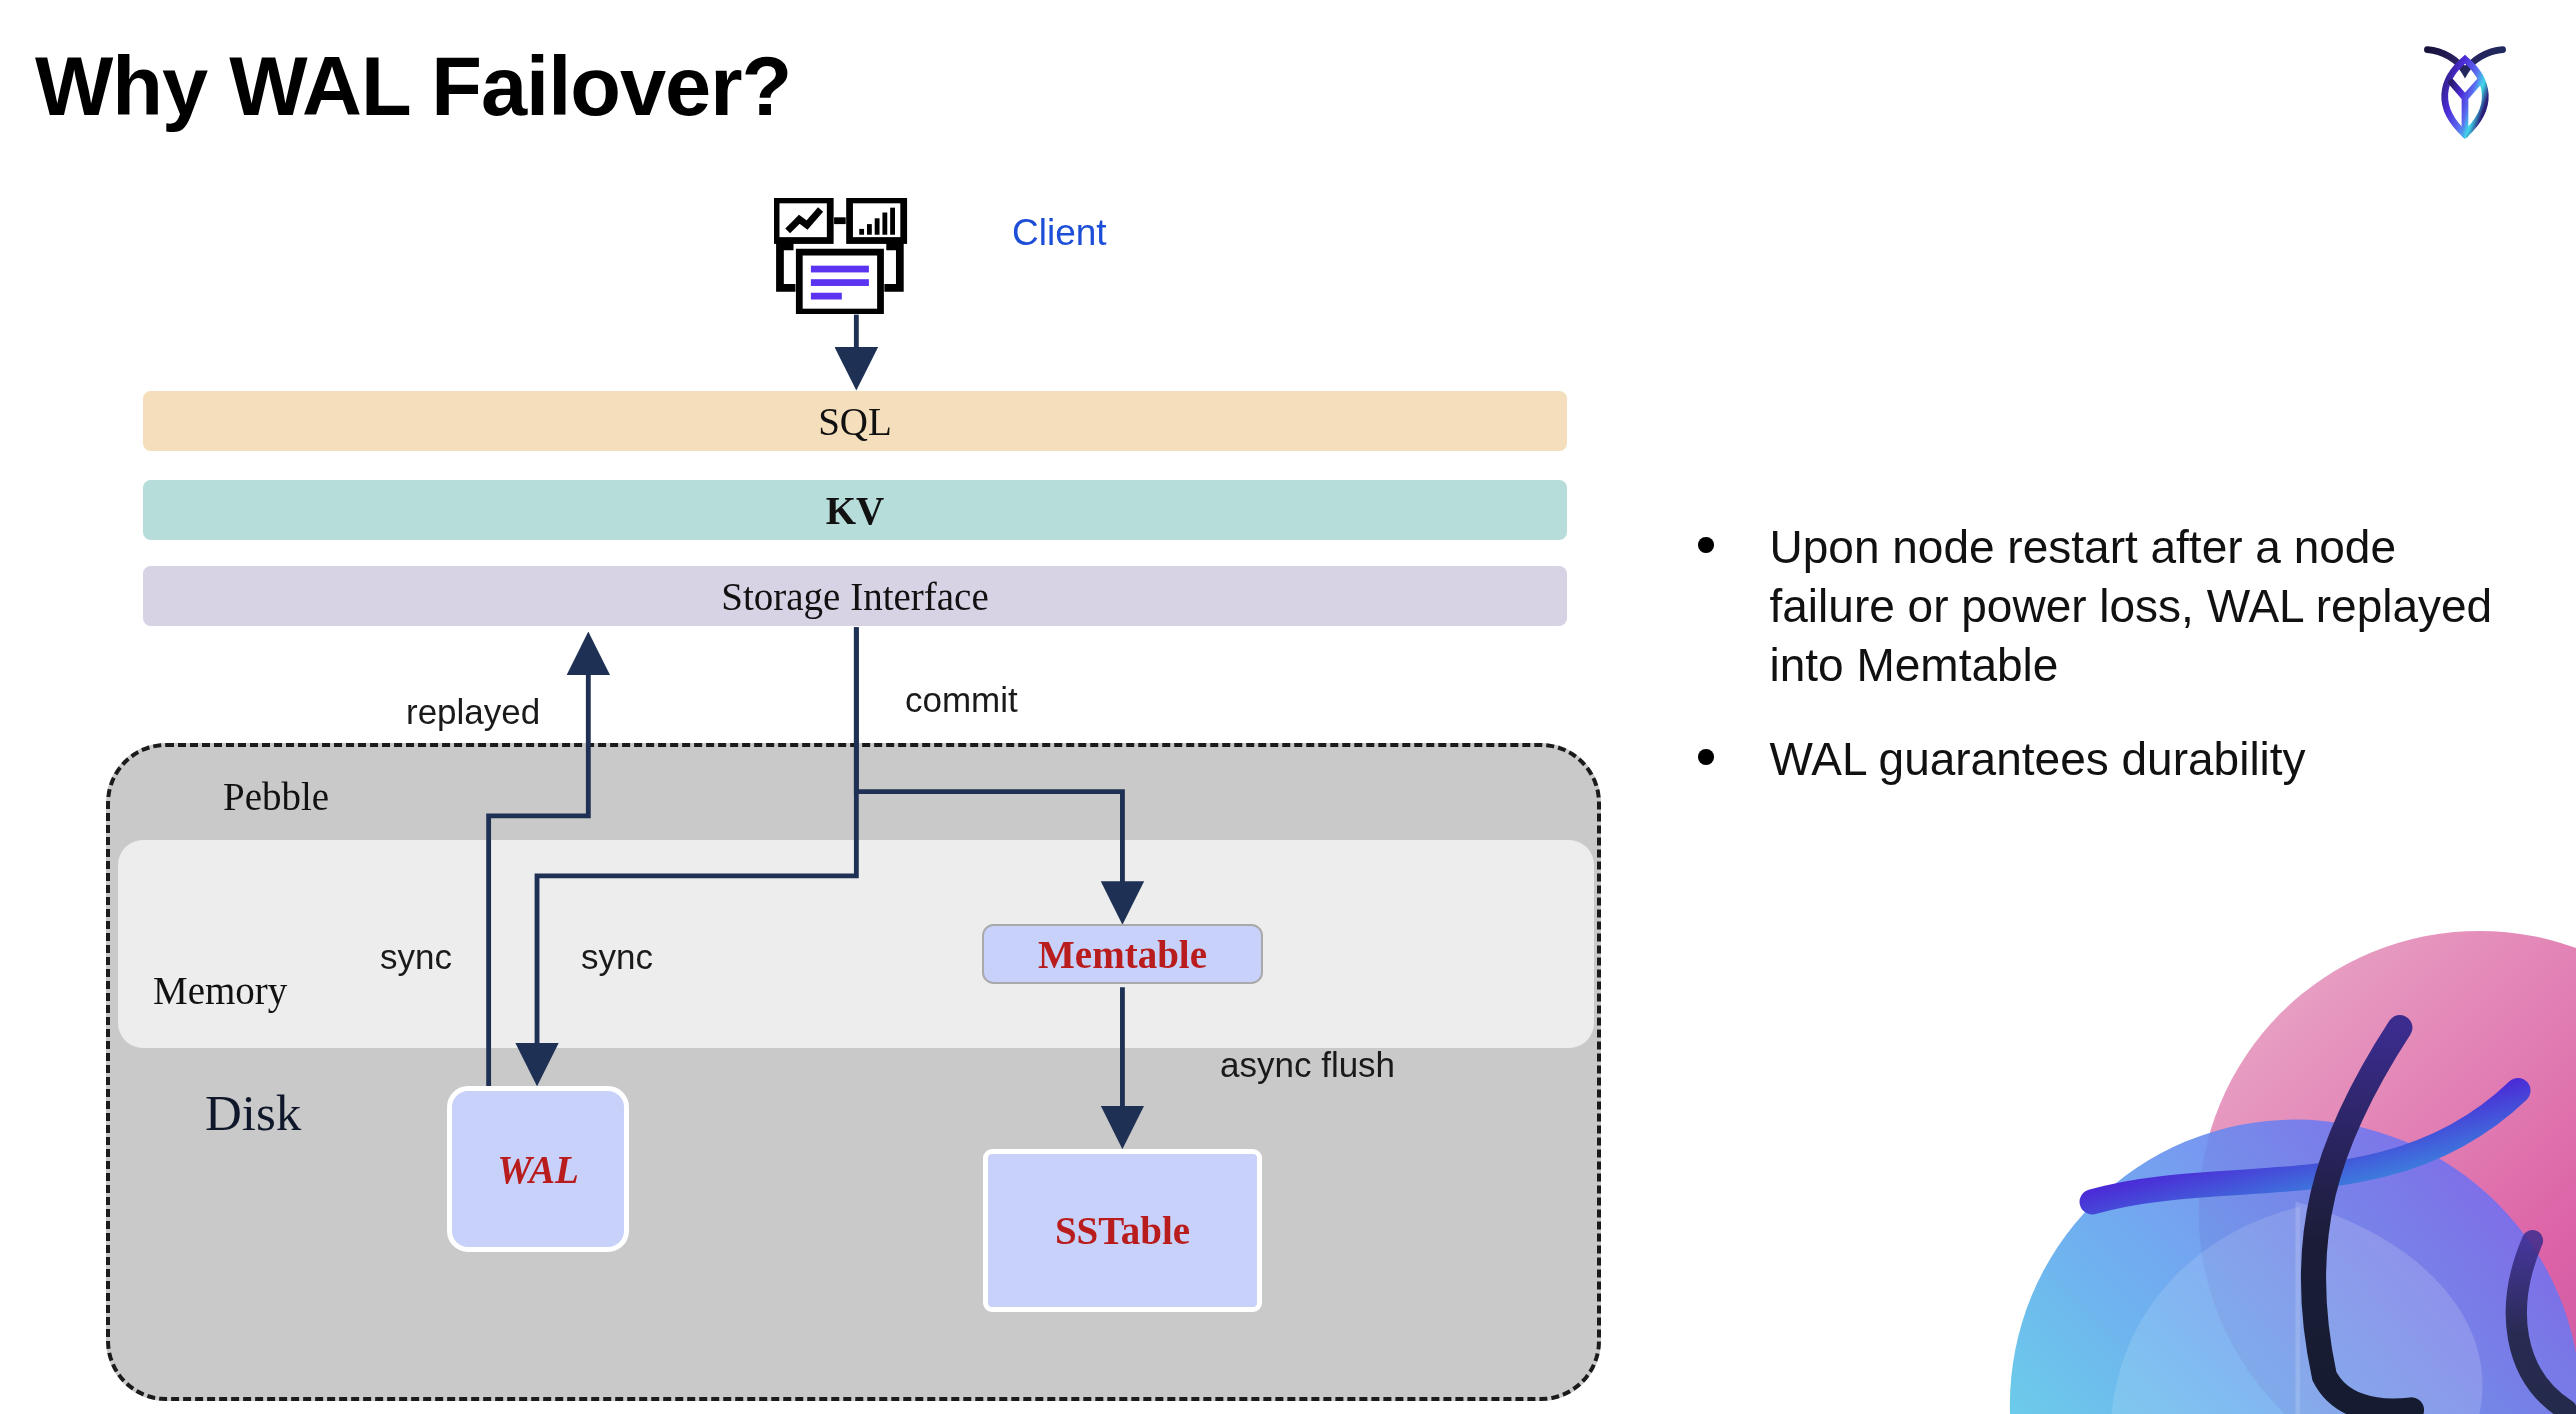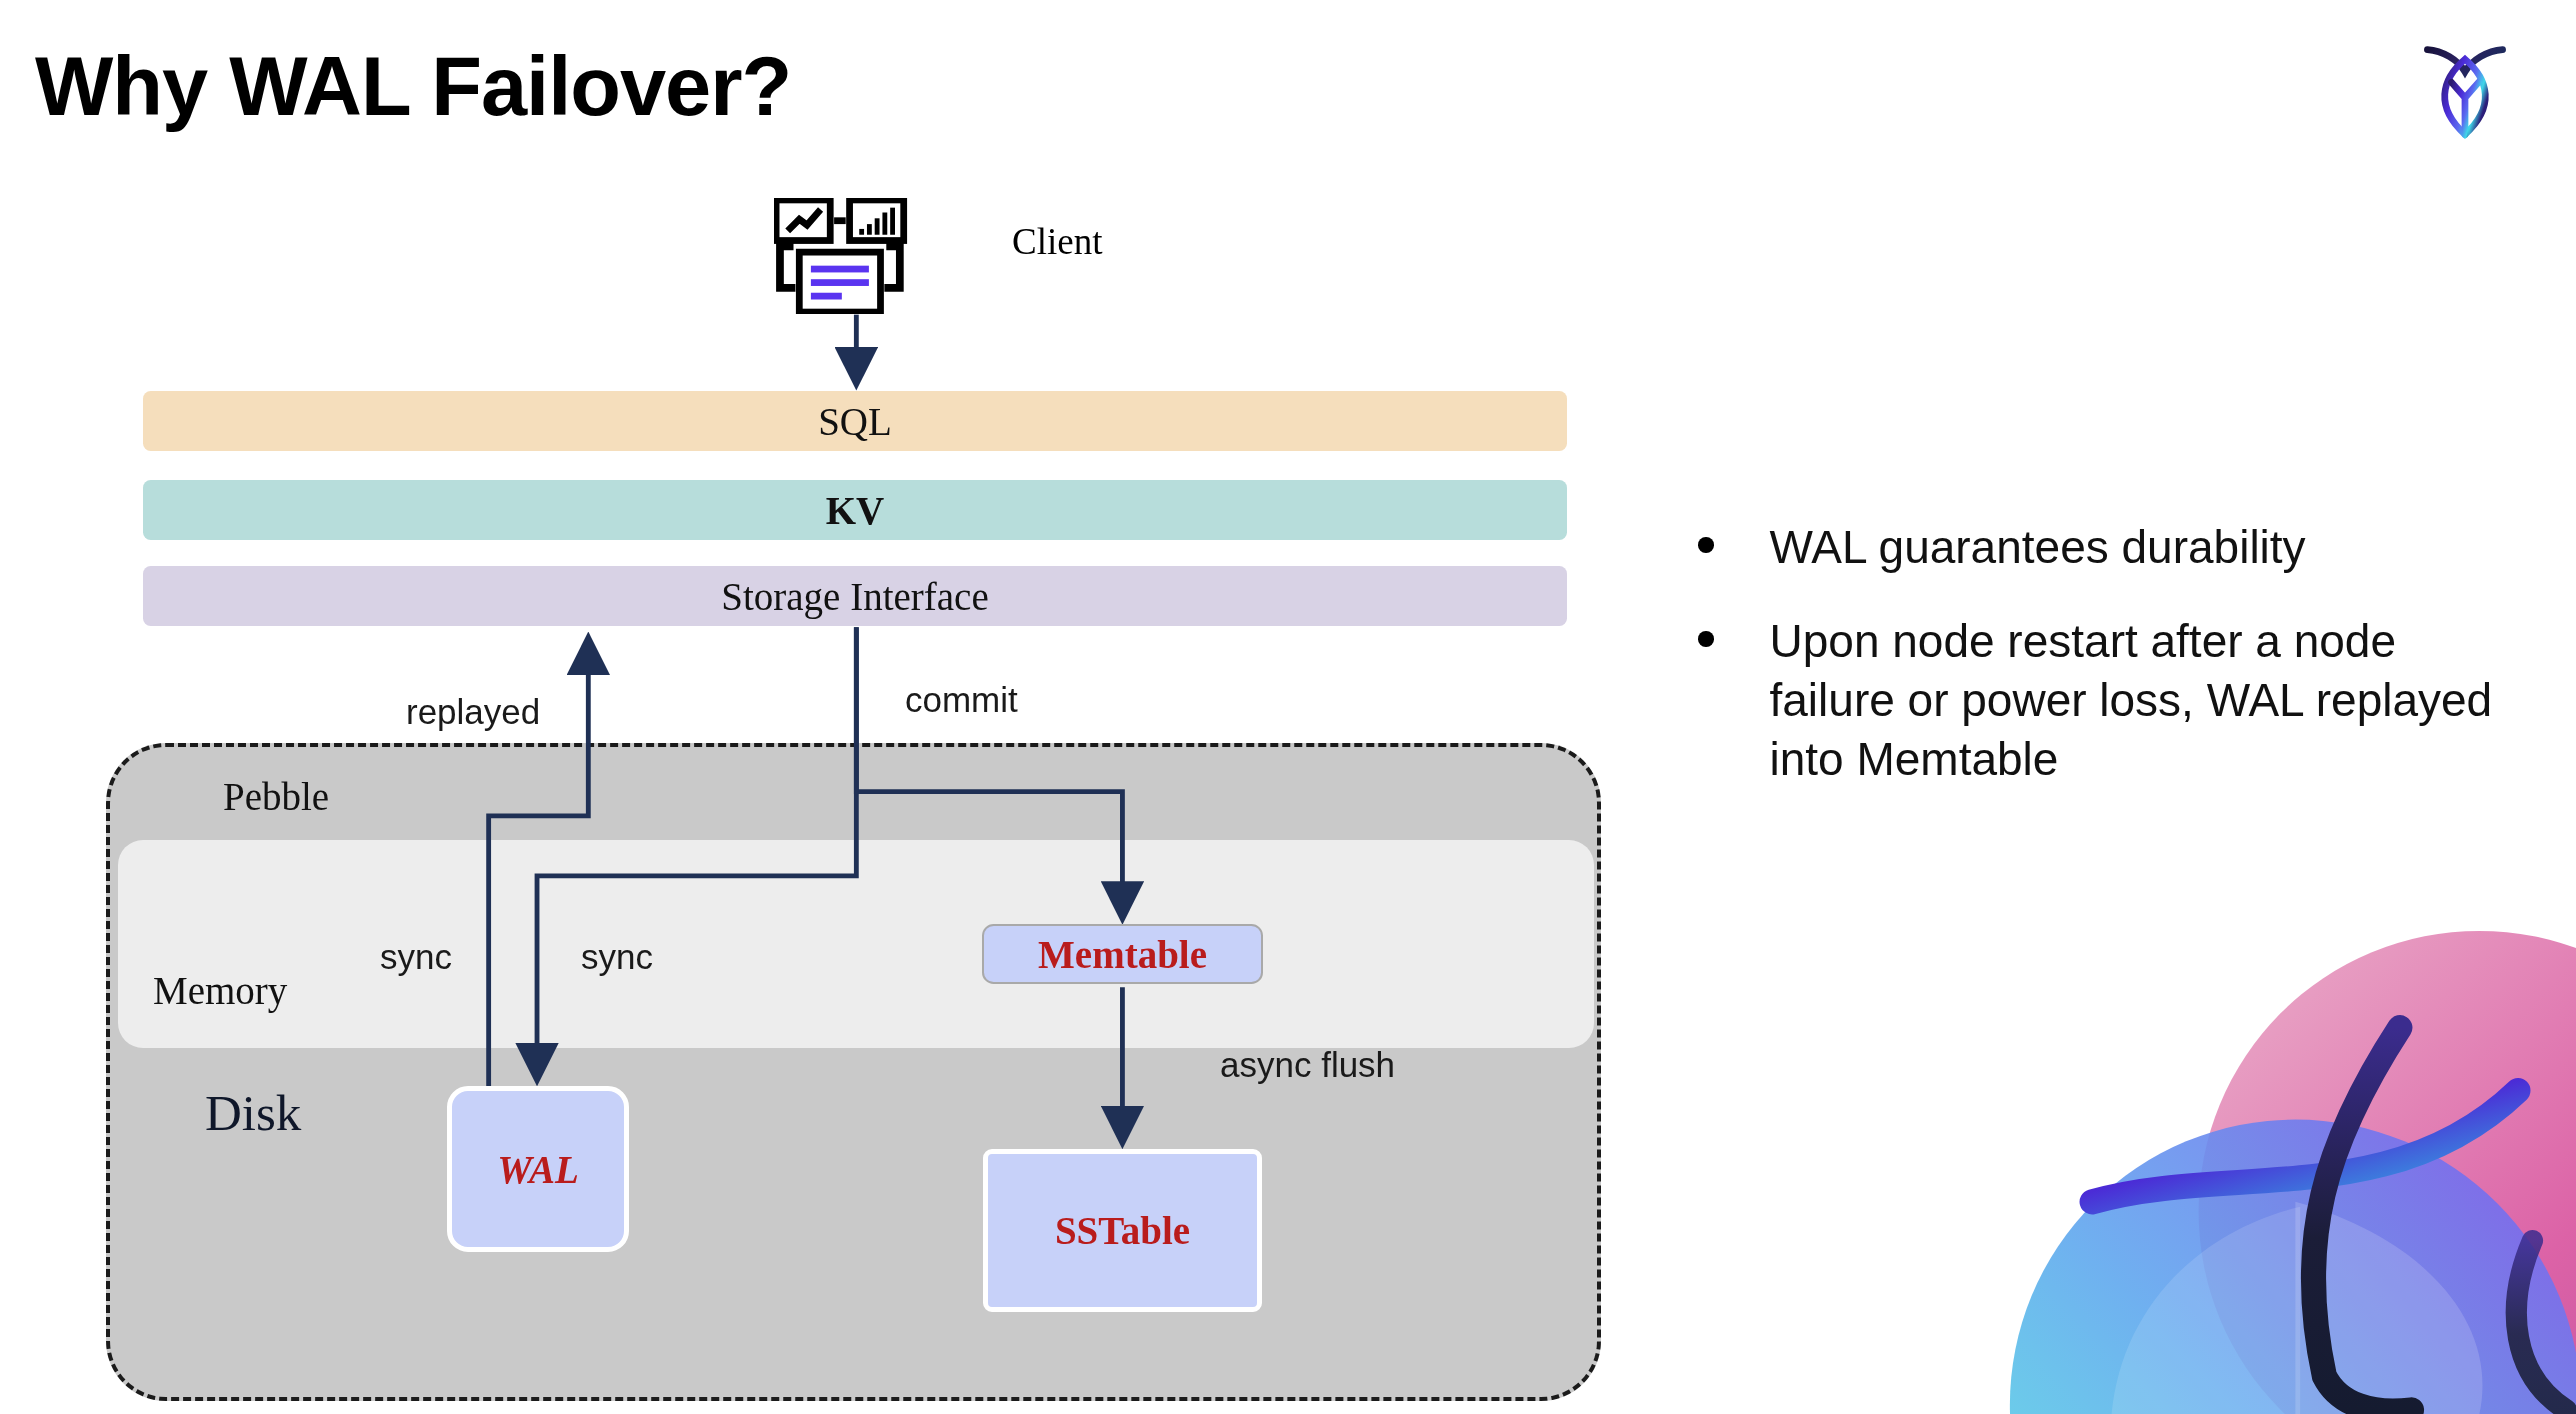--- a/index.html
+++ b/index.html
@@ -57,10 +57,10 @@
   #client-label {
     position: absolute;
     left: 1012px;
-    top: 220px;
+    top: 212px;
     font-size: 37px;
-    color: #000000;
-    font-family: Liberation Serif, serif;
+    color: #1d4ed8;
+    font-family: Liberation Sans, sans-serif;
   }
 
   

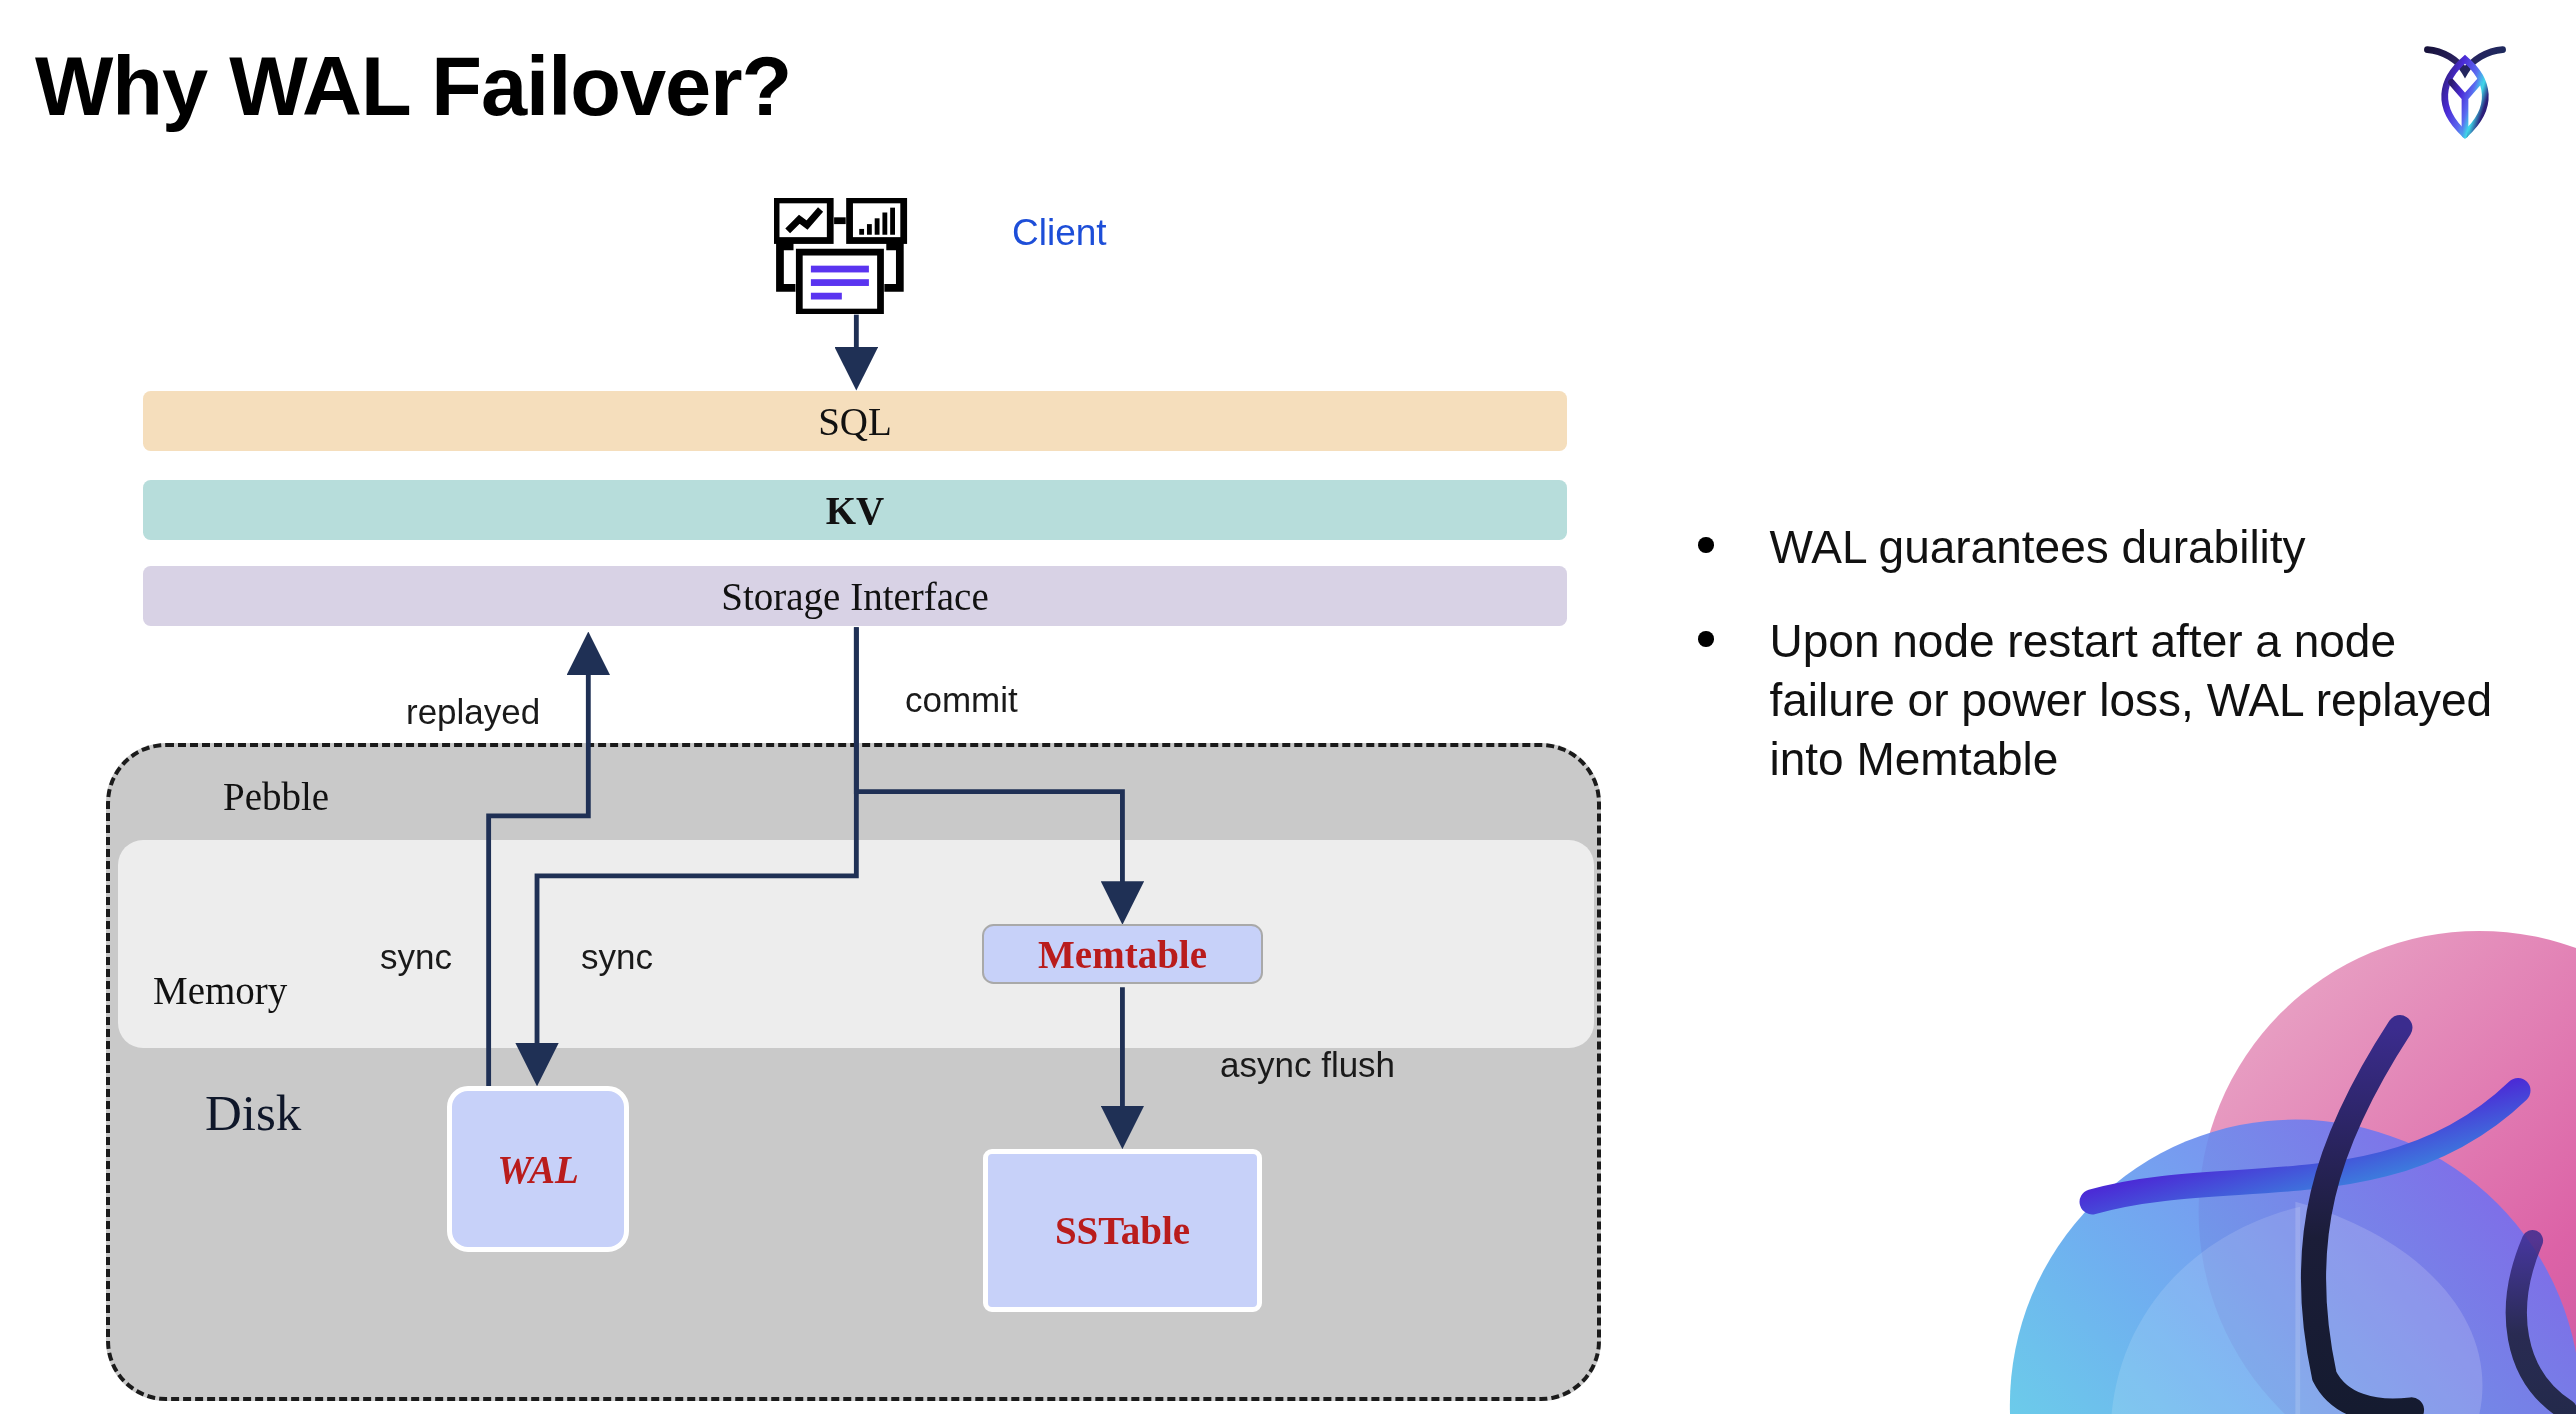--- a/index.html
+++ b/index.html
@@ -333,11 +333,11 @@
 <div id="bullets">
   <div class="bullet-row">
     <span class="bullet-dot"></span>
-    <span class="bullet-text">WAL guarantees durability</span>
+    <span class="bullet-text">Upon node restart after a node failure or power loss, WAL replayed into Memtable</span>
   </div>
   <div class="bullet-row">
     <span class="bullet-dot"></span>
-    <span class="bullet-text">Upon node restart after a node failure or power loss, WAL replayed into Memtable</span>
+    <span class="bullet-text">WAL guarantees durability</span>
   </div>
 </div>
 

